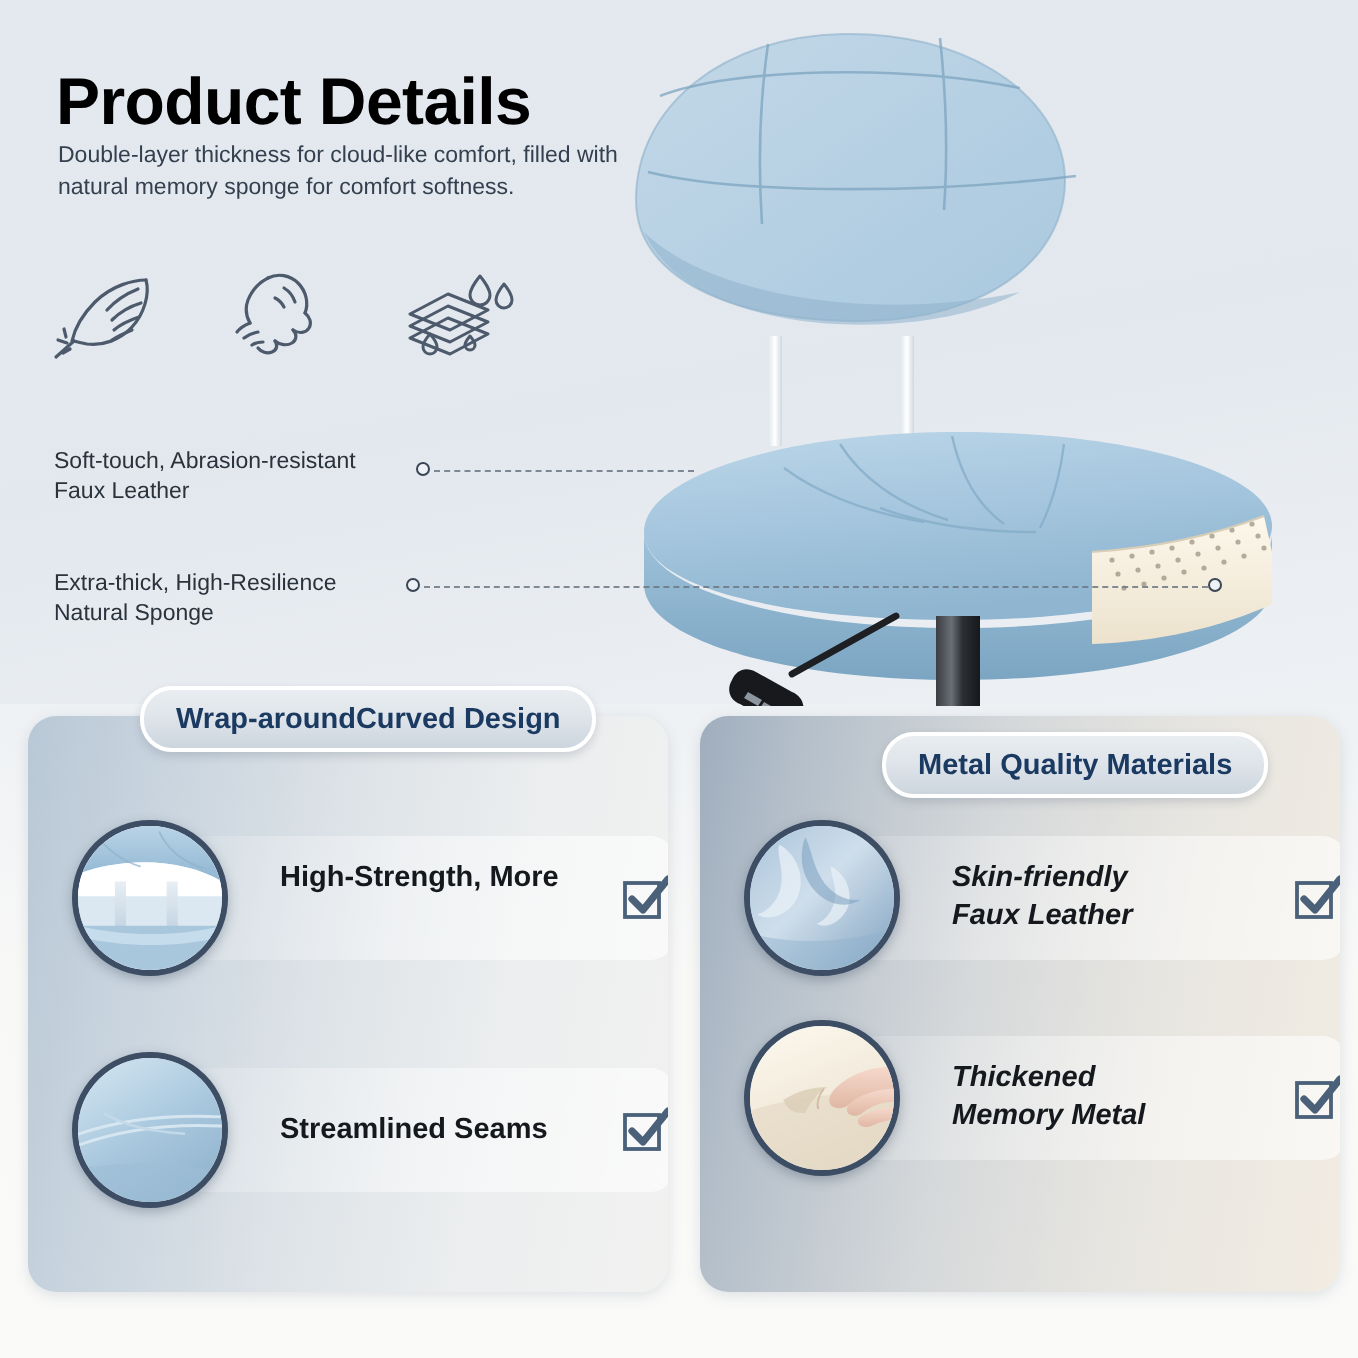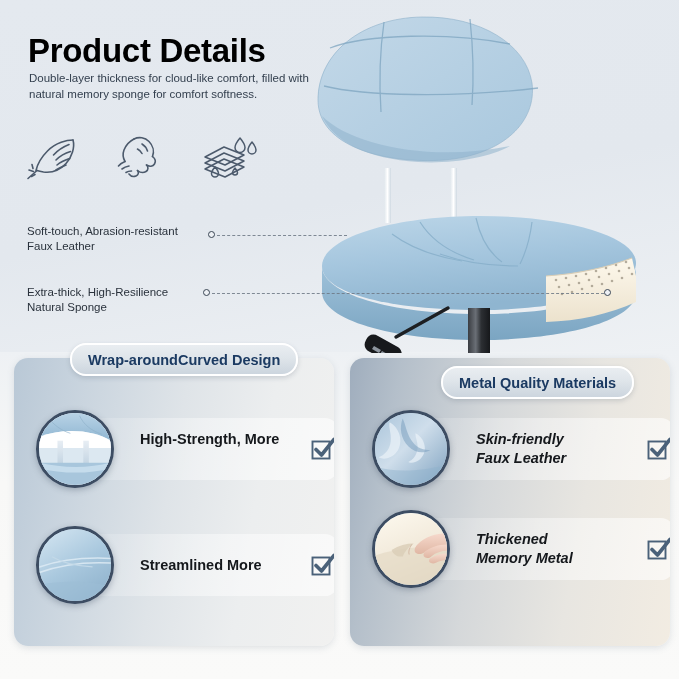--- a/index.html
+++ b/index.html
@@ -346,7 +346,7 @@
           <path d="M0 60c26-4 52-4 78 2v16H0z" fill="#9dbed6" opacity=".55"></path>
         </svg>
       </div>
-      <div class="flabel one">Streamlined More</div>
+      <div class="flabel one">Streamlined Seams</div>
       <div class="check" style="left:282px;">
         <svg width="26" height="26" viewBox="0 0 26 26">
           <rect x="2.5" y="5.5" width="17" height="17" fill="none" stroke="#4a6179" stroke-width="1.9"></rect>

